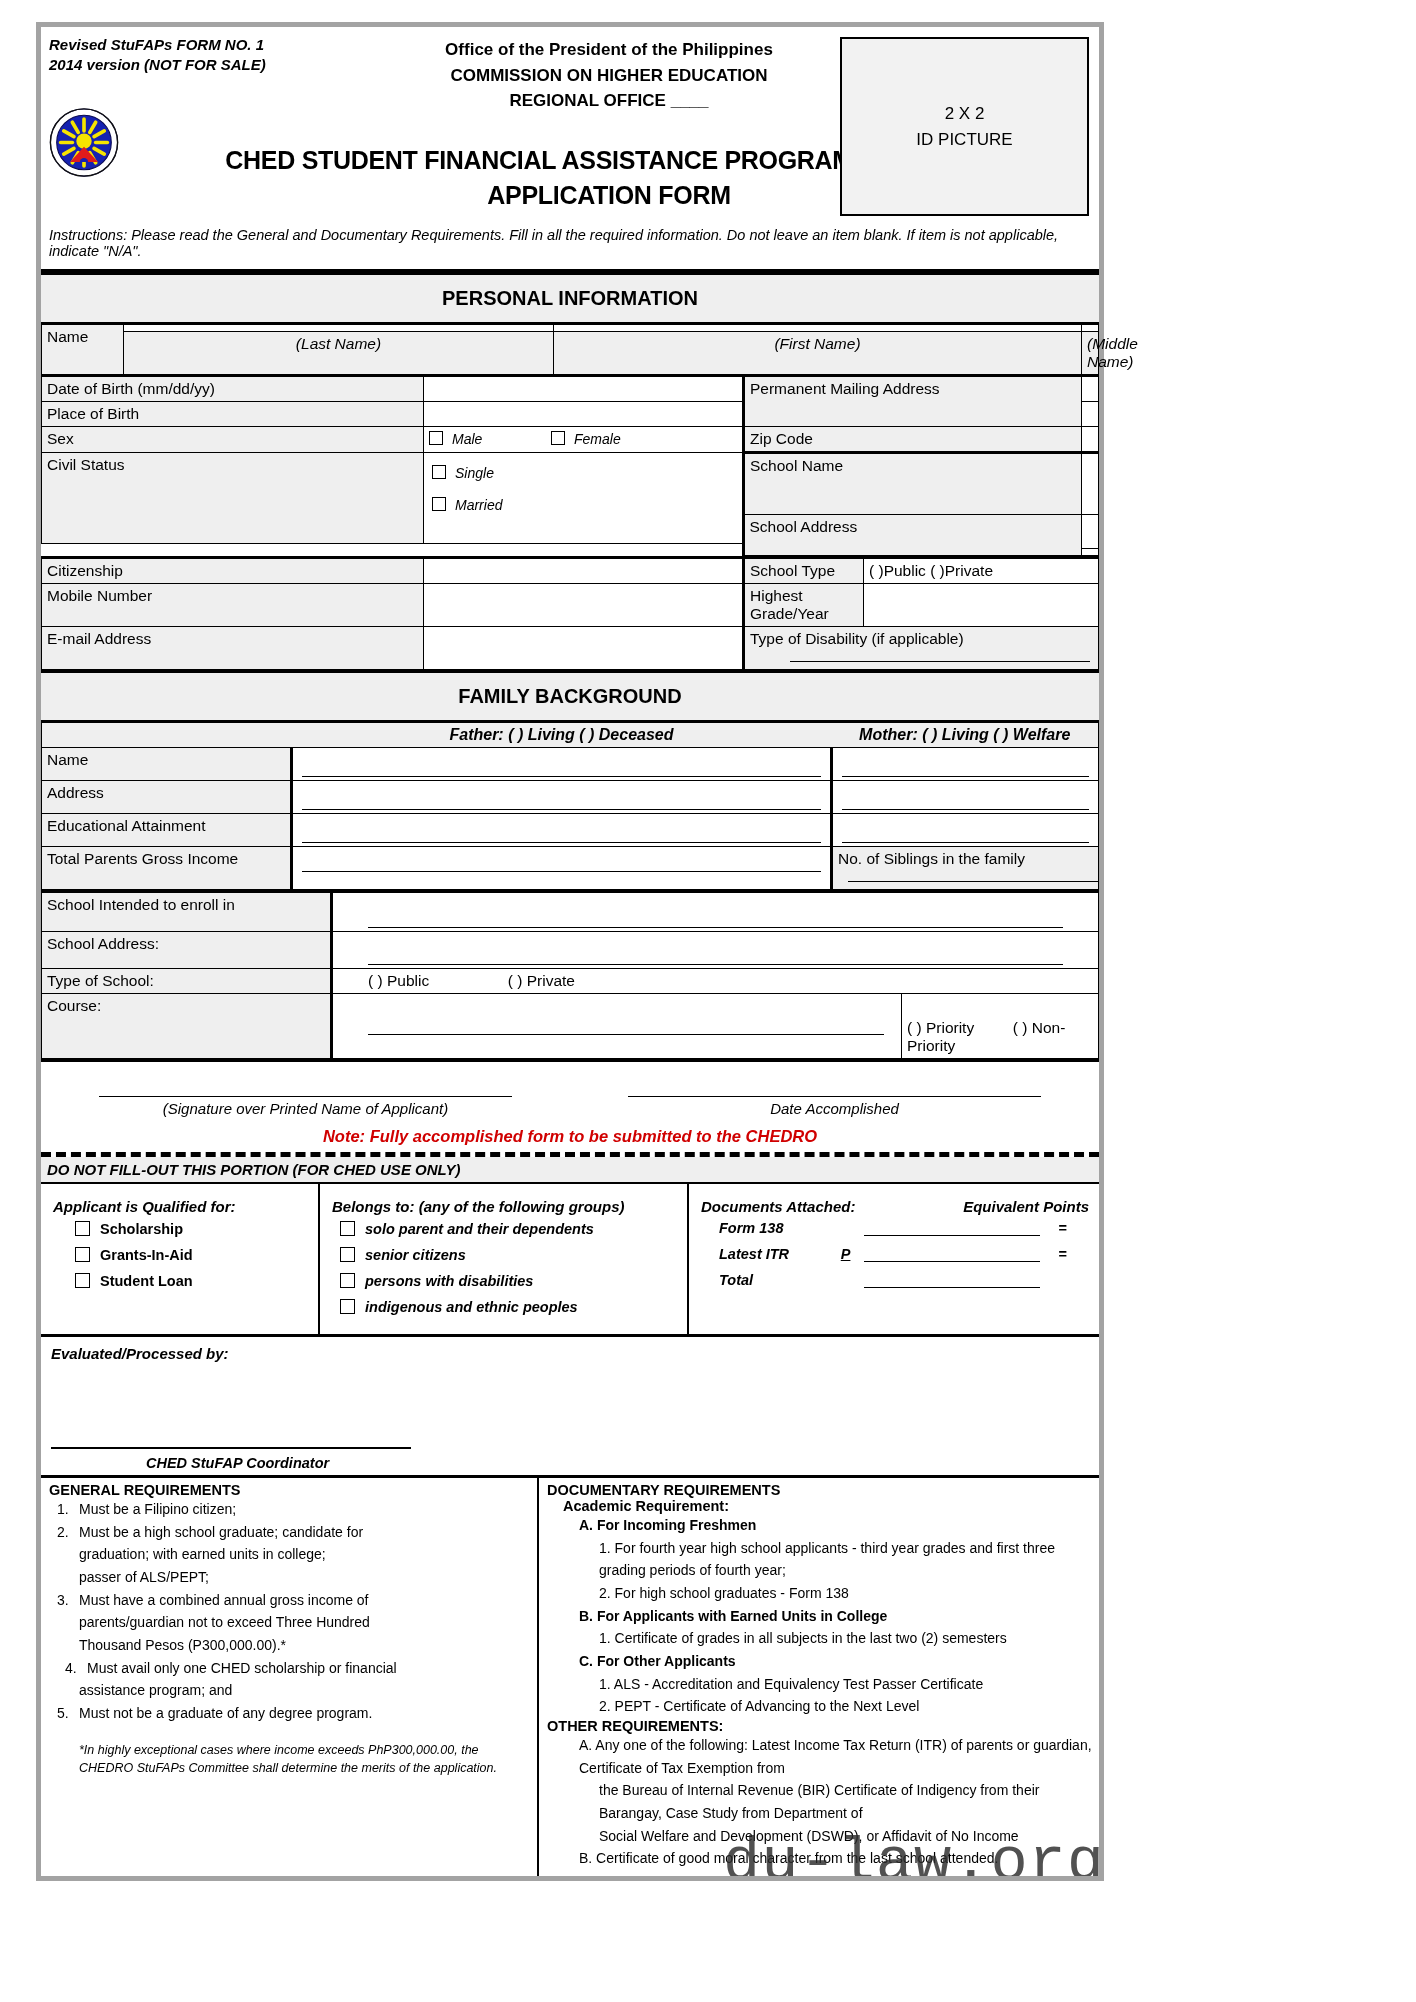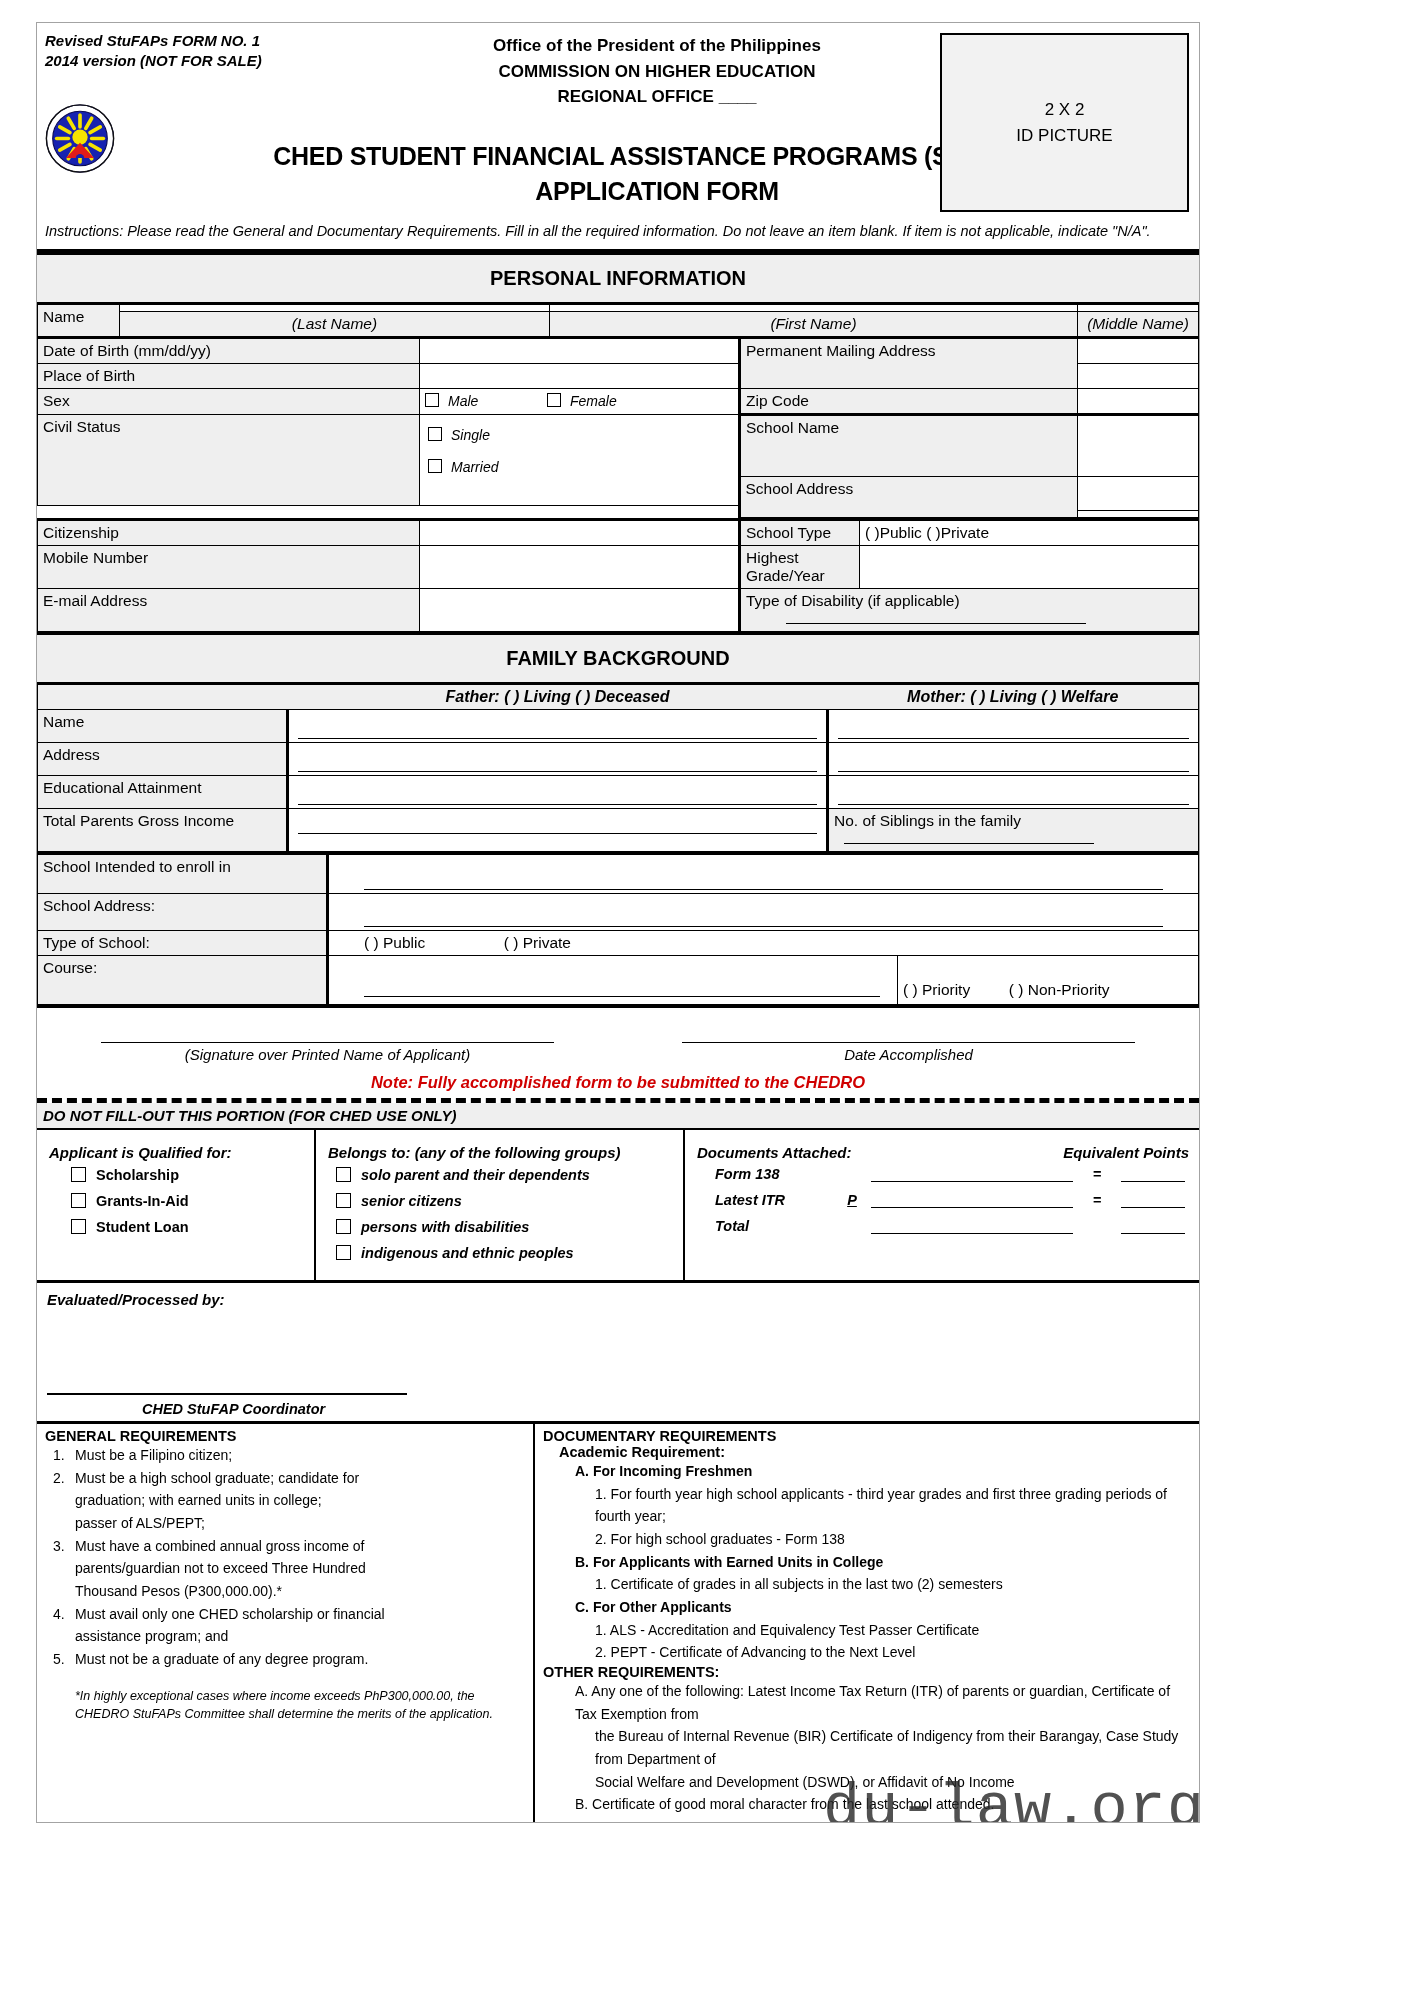--- a/index.html
+++ b/index.html
@@ -5,7 +5,7 @@
   html,body{margin:0;padding:0;background:#fff;}
   body{width:1416px;height:2002px;font-family:"Liberation Sans",sans-serif;color:#000;}
   .page{width:1416px;height:2002px;position:relative;box-sizing:border-box;padding:22px 36px 10px 36px;}
-  .sheet{border:1px solid #a3a3a3;box-sizing:border-box;width:1164px;}
+  .sheet{border:5px solid #a3a3a3;box-sizing:border-box;width:1068px;}
   
   .hdr{display:flex;position:relative;border-bottom:3px solid #000;}
   .hdr-left{width:70px;padding:8px 0 0 8px;}

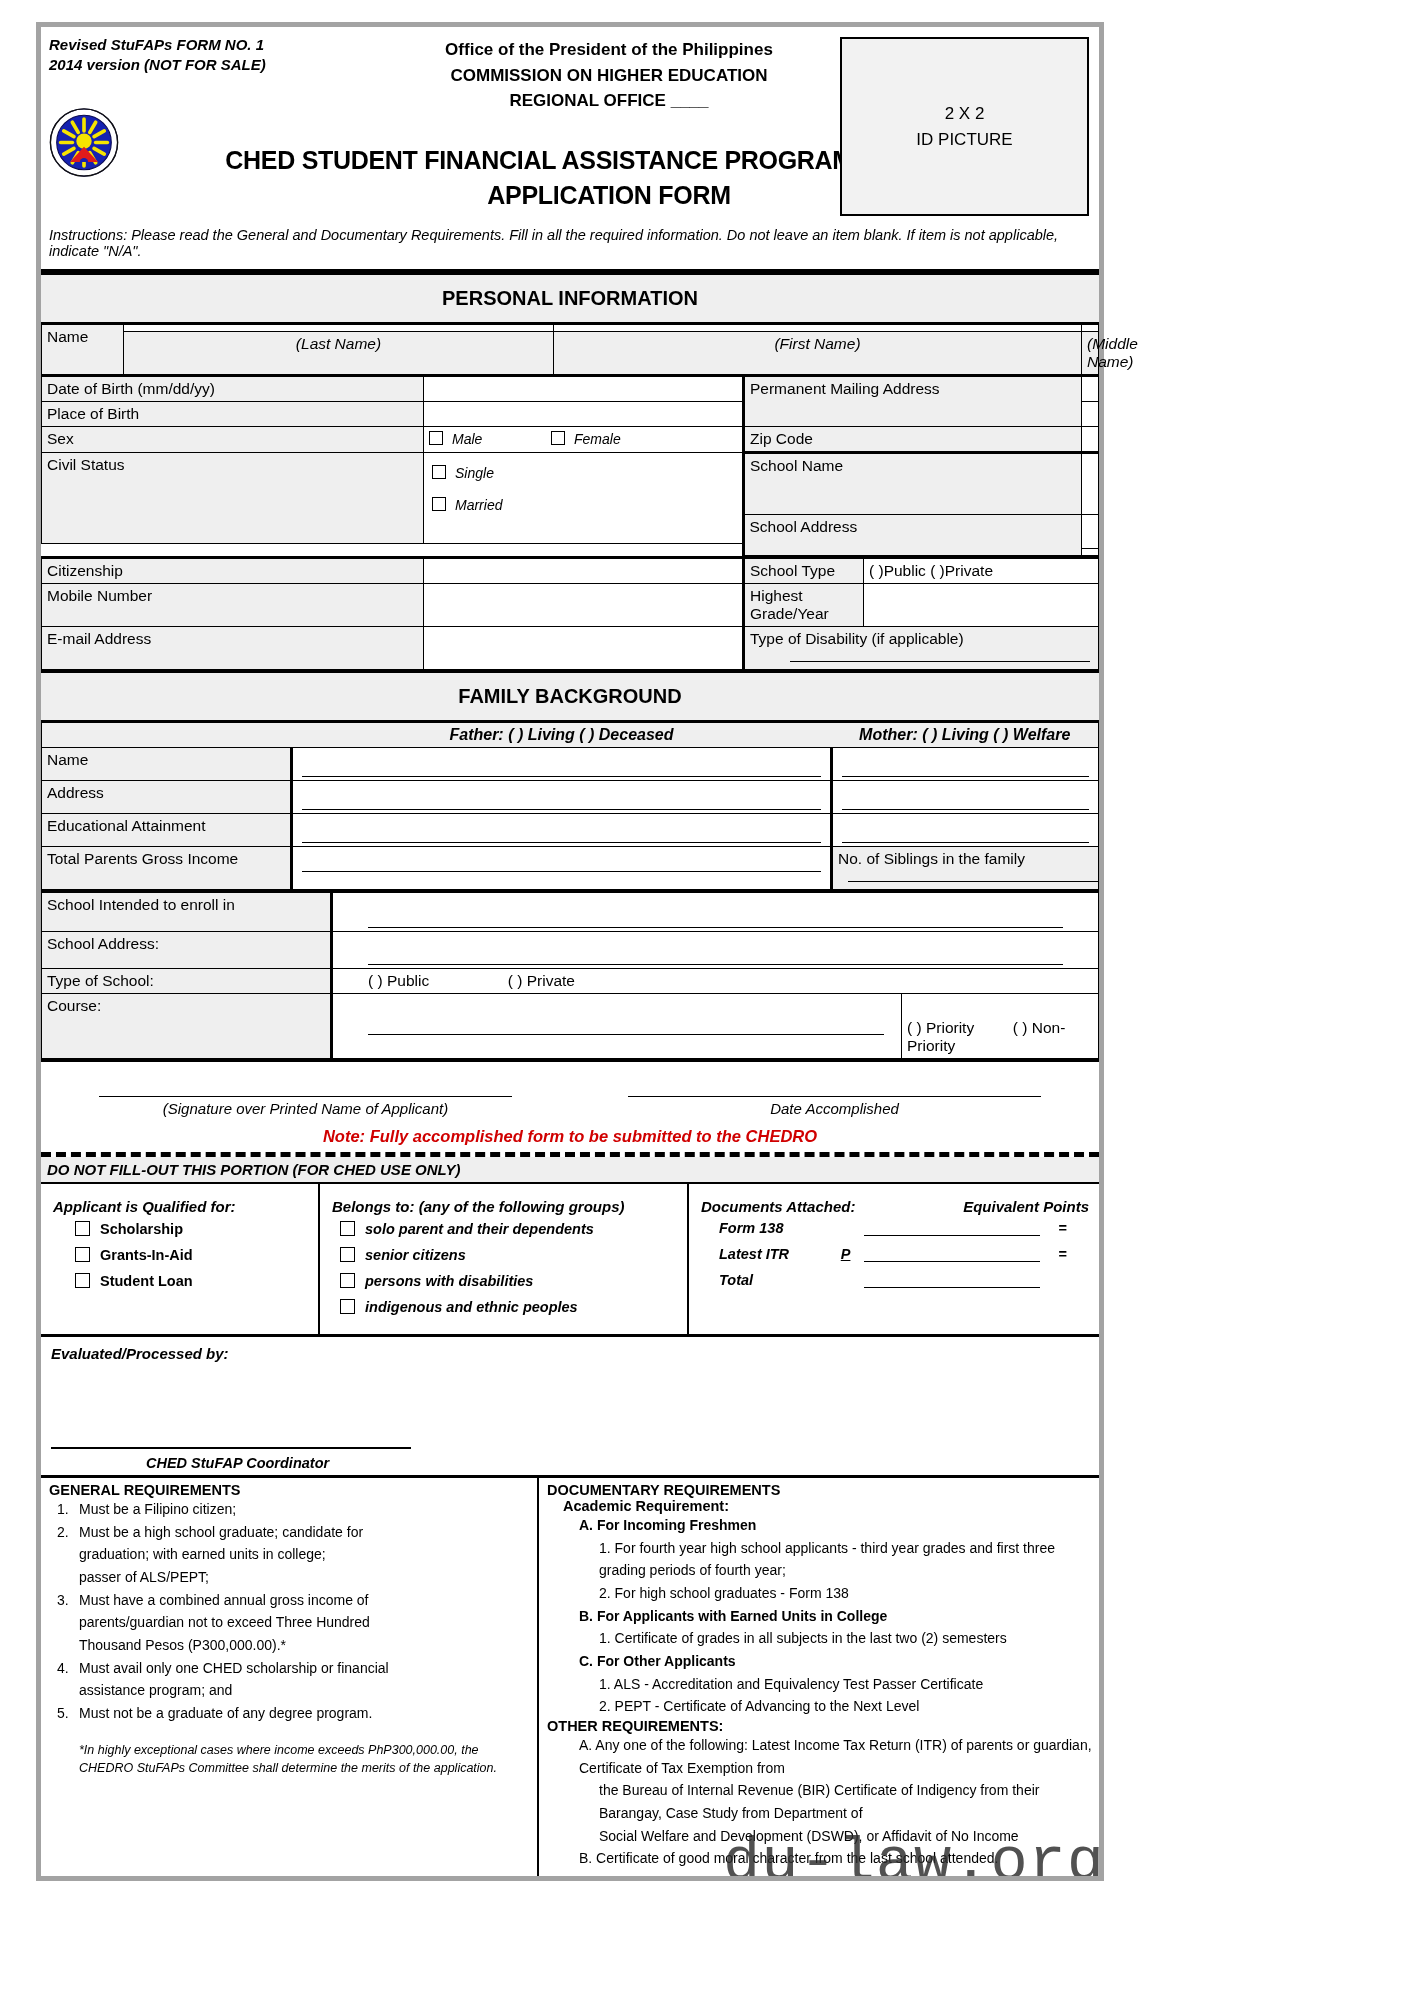--- a/index.html
+++ b/index.html
@@ -468,7 +468,7 @@
             <div class="rl" style="padding-left: 8px;"><span style="display:inline-block;width:22px">3.</span>Must have a combined annual gross income of</div>
             <div class="rl" style="padding-left: 8px;"><span style="display:inline-block;width:22px"></span>parents/guardian not to exceed Three Hundred</div>
             <div class="rl" style="padding-left: 8px;"><span style="display:inline-block;width:22px"></span>Thousand Pesos (P300,000.00).*</div>
-            <div class="rl" style="padding-left: 8px;"><span style="display:inline-block;width:22px">4.</span>Must avail only one CHED scholarship or financial</div>
+            <div class="rl" style="padding-left: 8px; margin-left: 8px;"><span style="display:inline-block;width:22px">4.</span>Must avail only one CHED scholarship or financial</div>
             <div class="rl" style="padding-left: 8px;"><span style="display:inline-block;width:22px"></span>assistance program; and</div>
             <div class="rl" style="padding-left: 8px;"><span style="display:inline-block;width:22px">5.</span>Must not be a graduate of any degree program.</div>
           </div>

